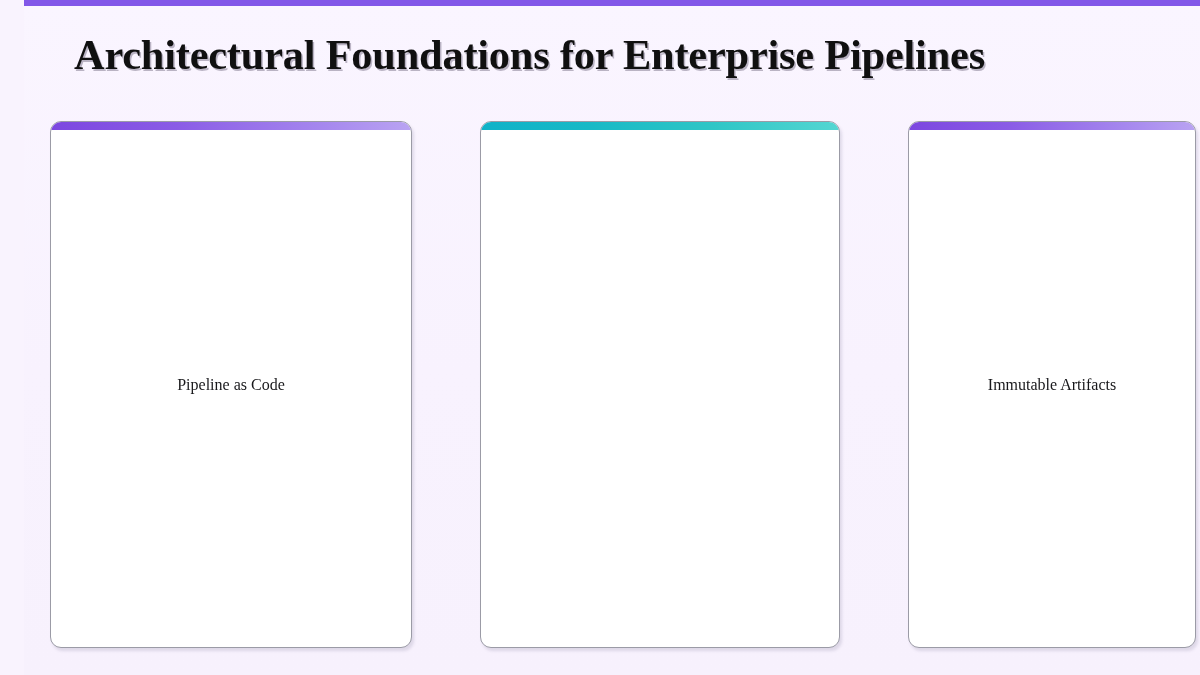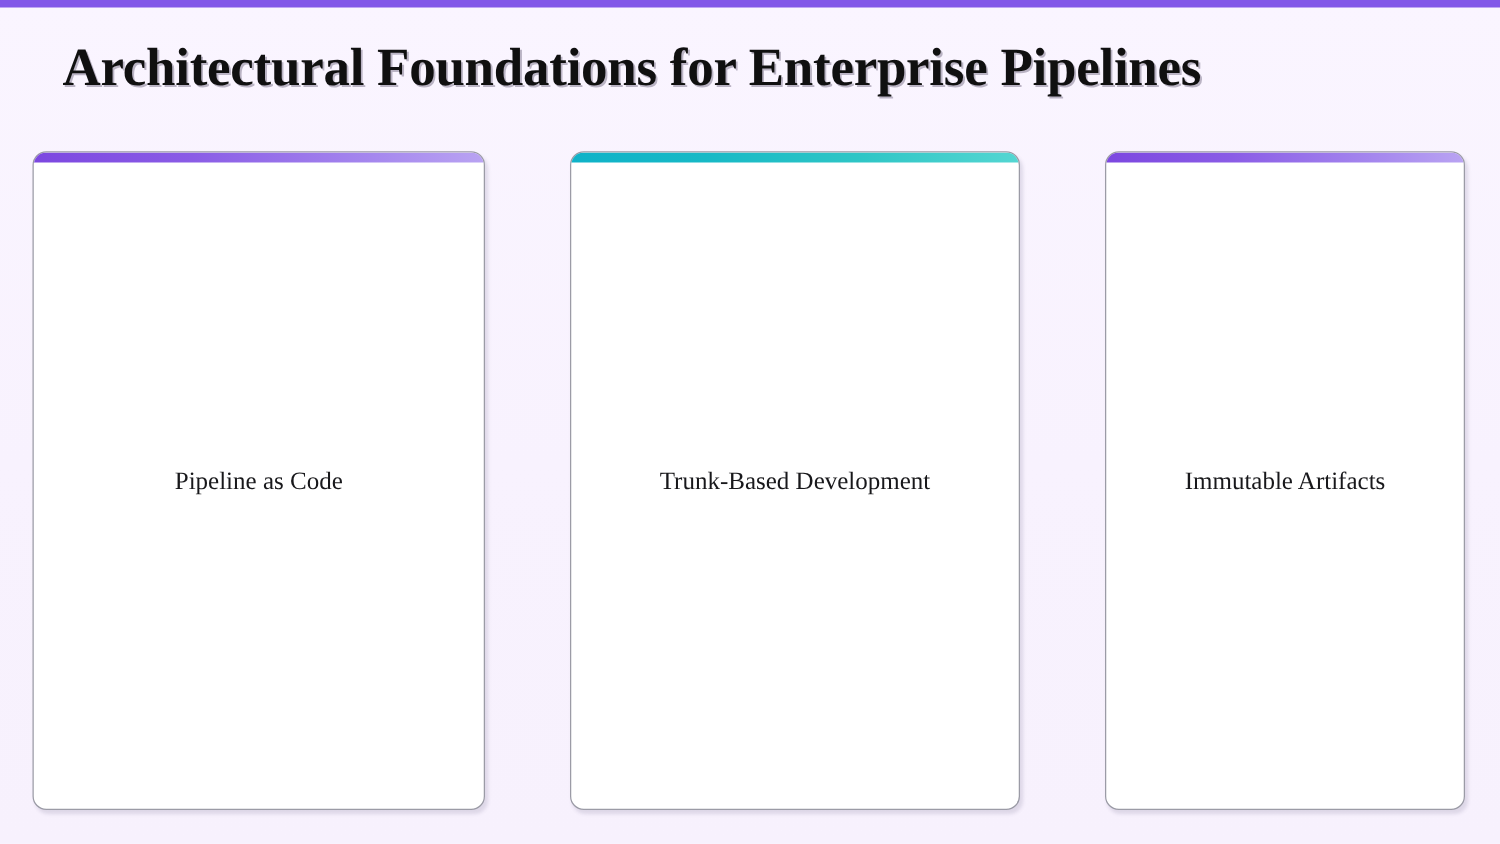--- a/index.html
+++ b/index.html
@@ -20,6 +20,7 @@
     position: absolute;
     inset: 0;
     background: linear-gradient(180deg, #faf5ff 0%, #f8f2fe 55%, #f7f1fd 100%);
+    margin-left: 24px;
   }
 
   

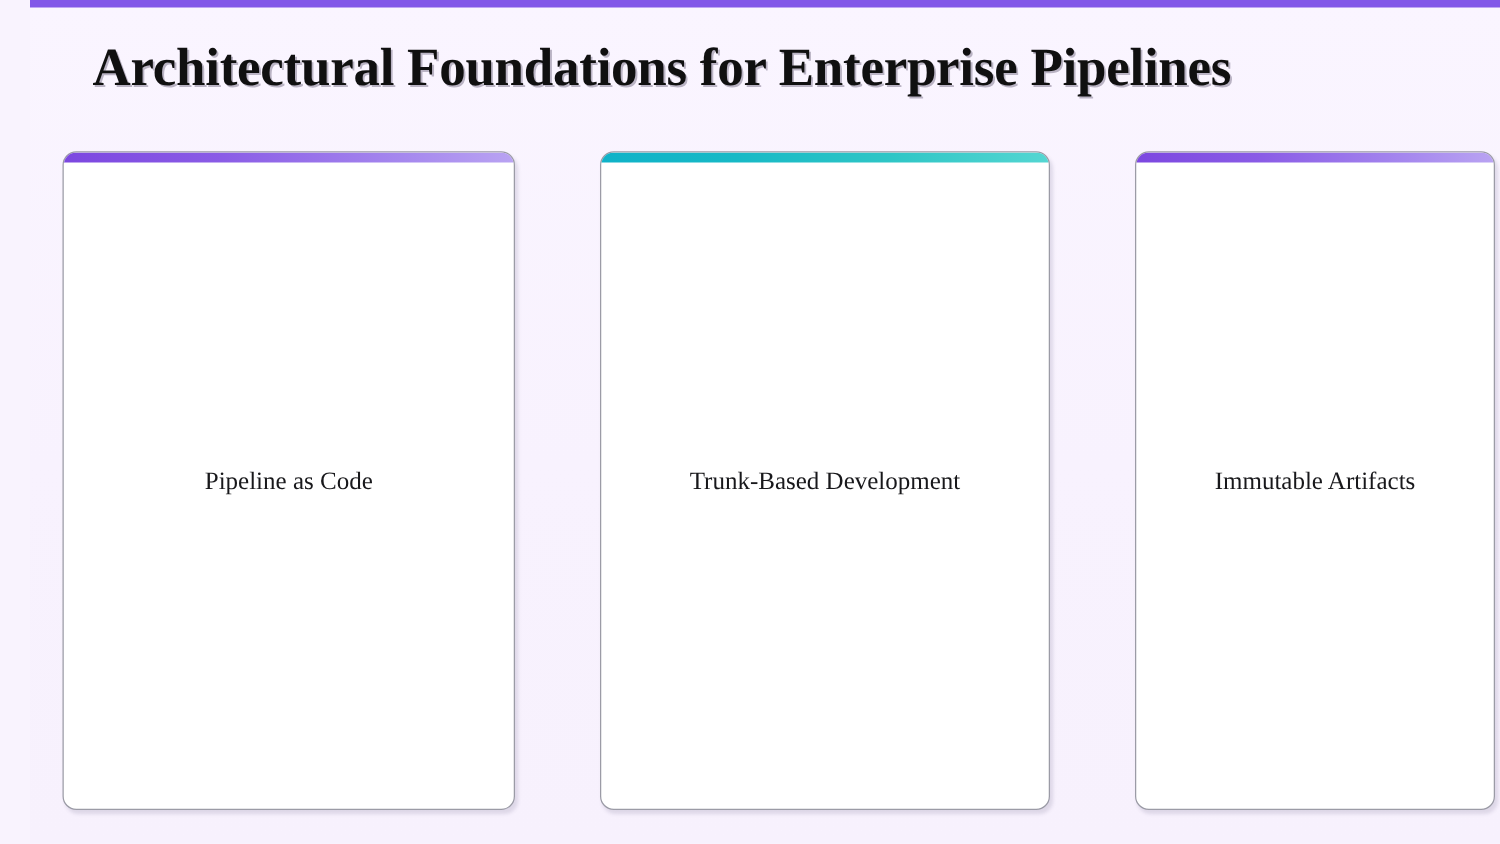--- a/index.html
+++ b/index.html
@@ -98,7 +98,7 @@
 
   .card-label {
     font-family: "Liberation Serif", "DejaVu Serif", serif;
-    font-size: 20px;
+    font-size: 16px;
     font-weight: normal;
     color: #18181b;
     text-align: center;

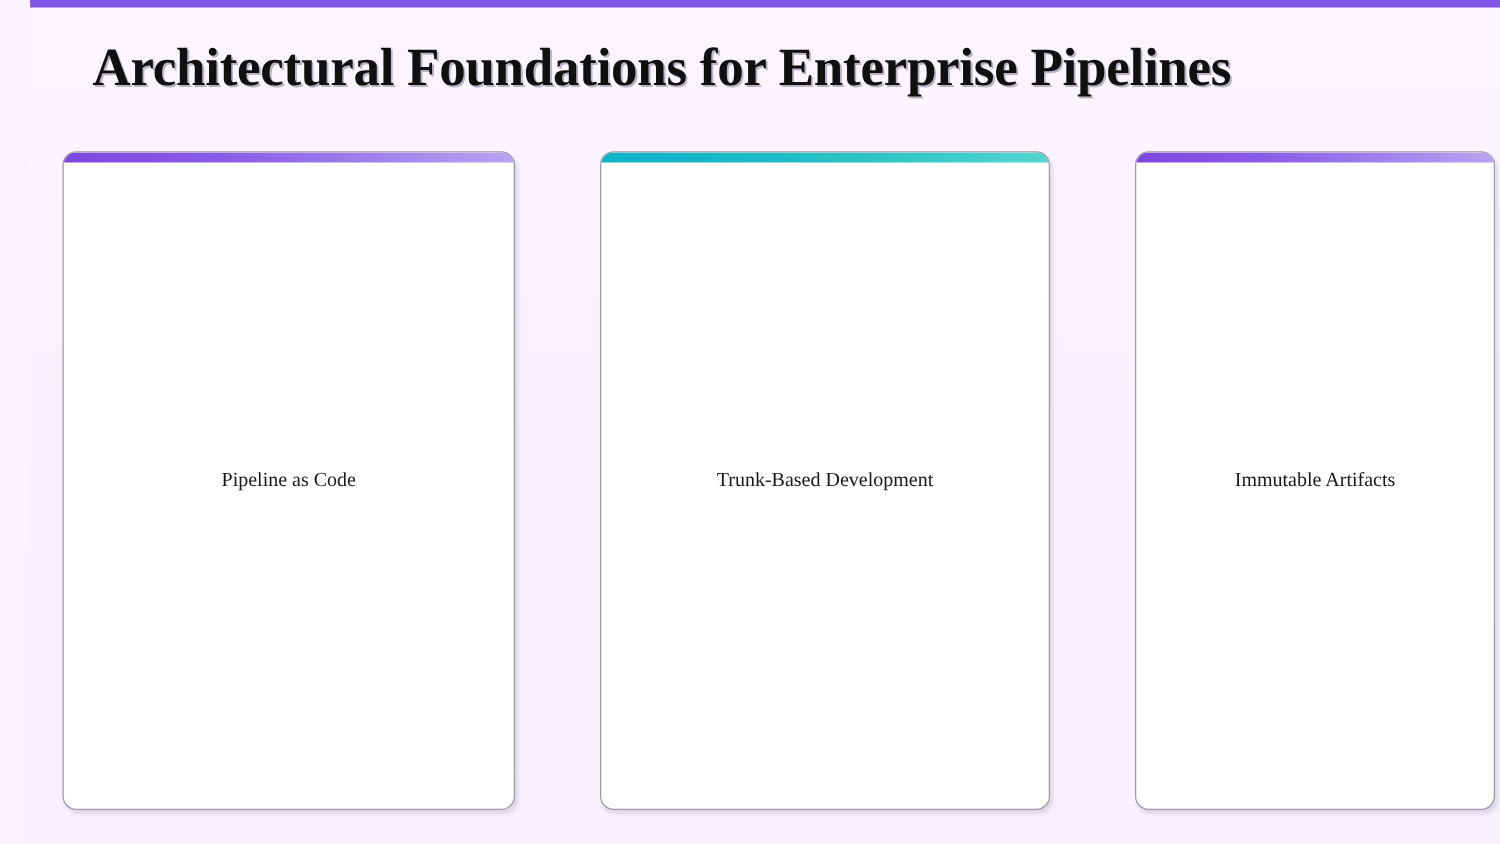--- a/index.html
+++ b/index.html
@@ -129,7 +129,6 @@
 
     <div class="card card-2">
       <div class="card-accent accent-teal"></div>
-      <div class="card-label">Trunk-Based Development</div>
     </div>
 
     <div class="card card-3">

